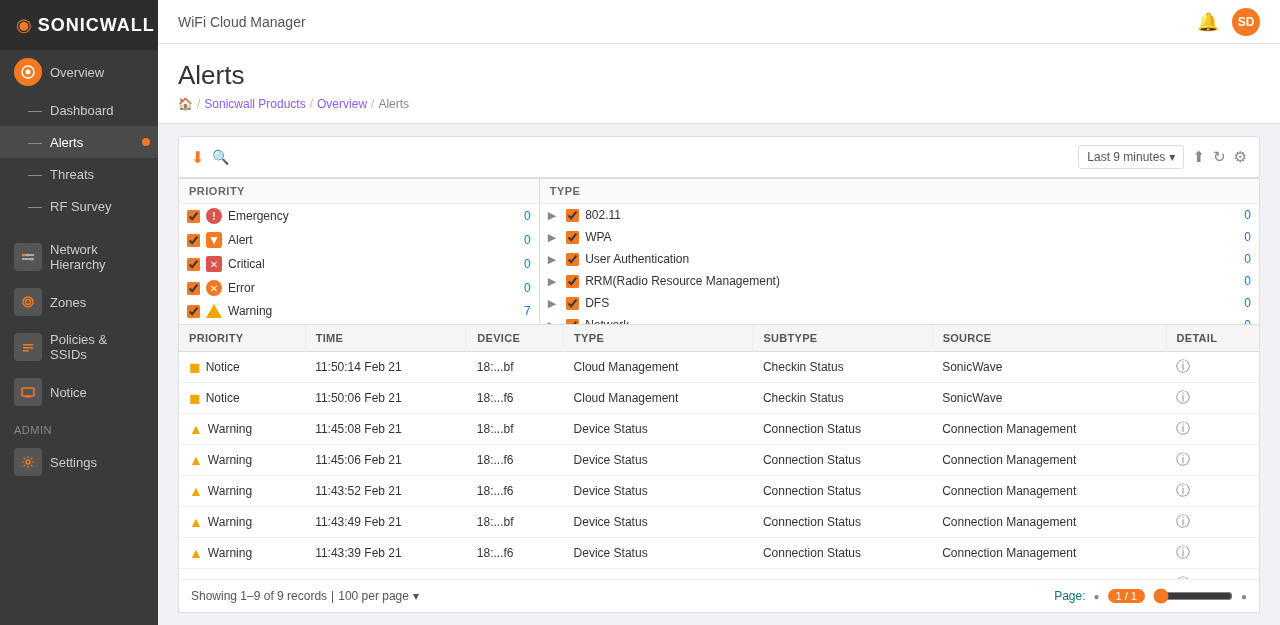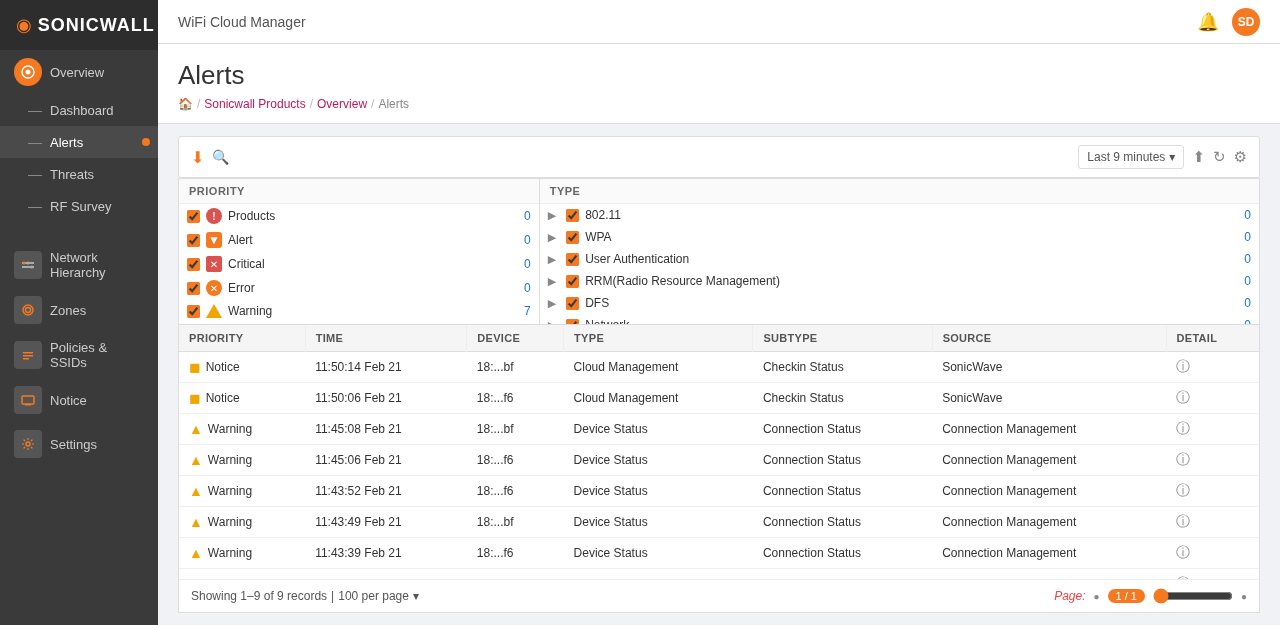--- a/index.html
+++ b/index.html
@@ -149,7 +149,7 @@
       color: #888;
       gap: 4px;
     }
-    .breadcrumb a { color: #be185d; text-decoration: none; }
+    .breadcrumb a { color: #8b5cf6; text-decoration: none; }
     .breadcrumb-sep { color: #bbb; }
     #content-area {
       flex: 1;

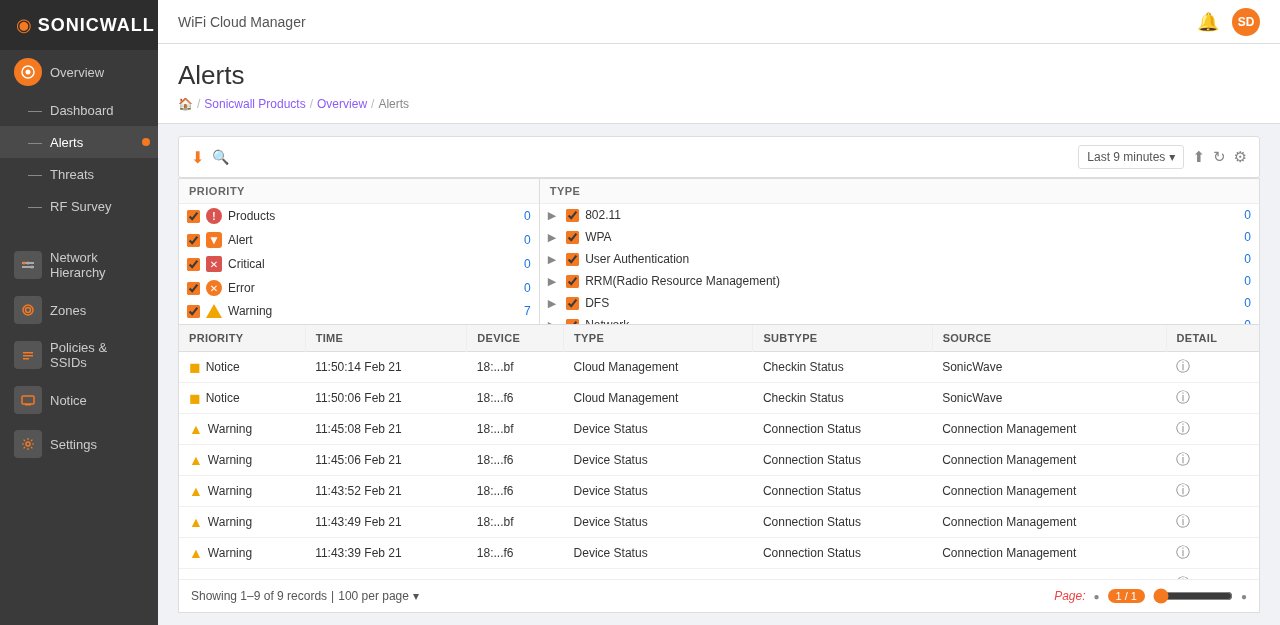--- a/index.html
+++ b/index.html
@@ -468,7 +468,7 @@
               <div class="filter-row">
     <input type="checkbox" checked="" style="">
     <div style="width:16px;height:16px;background:#d9534f;border-radius:50%;display:flex;align-items:center;justify-content:center;color:white;font-size:10px;font-weight:bold;flex-shrink:0;">!</div>
-    <span>Products</span>
+    <span>Emergency</span>
     <span class="filter-count">0</span>
   </div>
               <div class="filter-row">

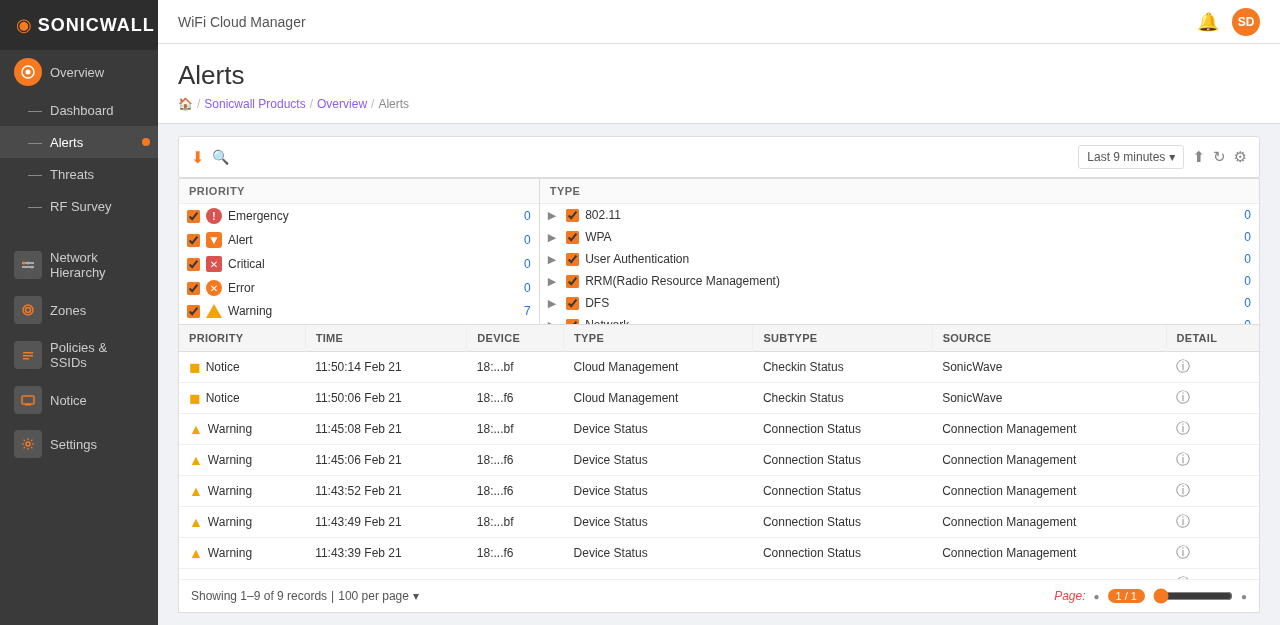--- a/index.html
+++ b/index.html
@@ -358,7 +358,7 @@
     <span>RF Survey</span>
   </div>
 
-  <div class="nav-item" style="margin-top:20px;">
+  <div class="nav-item" style="margin-top:12px;">
     <div class="icon-square">
       <svg width="14" height="14" viewBox="0 0 14 14" fill="none">
           <rect x="1" y="4" width="12" height="2" fill="#aaa"></rect>

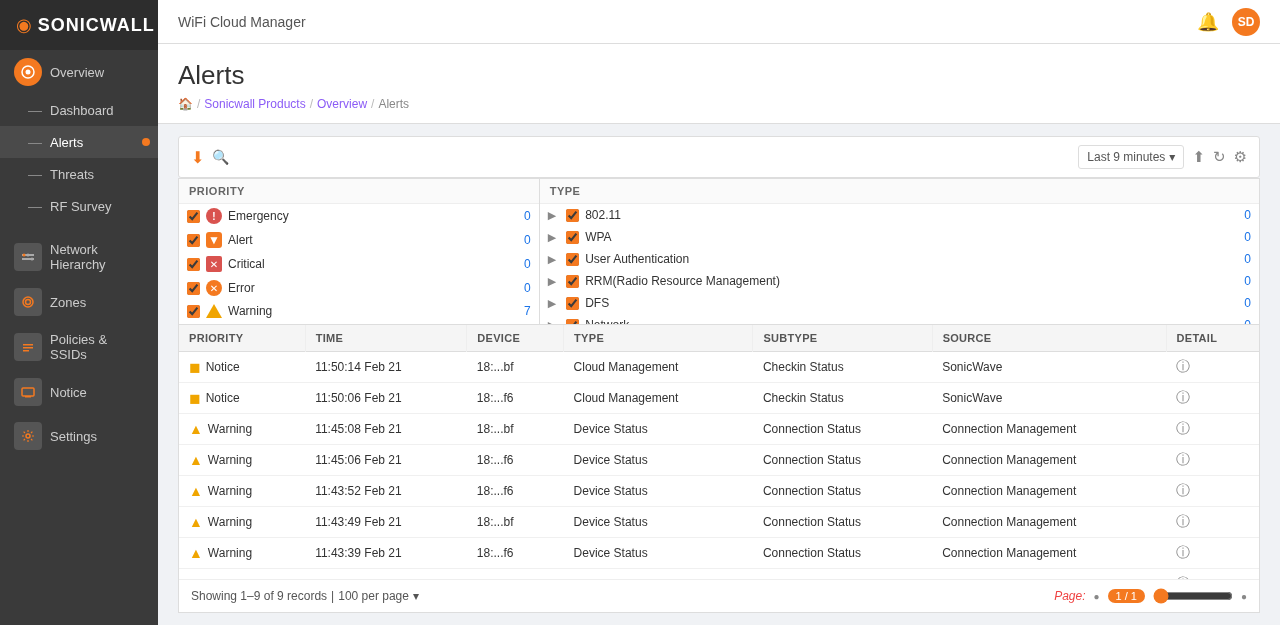--- a/index.html
+++ b/index.html
@@ -402,6 +402,7 @@
     <span>Notice</span>
   </div>
 
+  <div class="nav-group-label">ADMIN</div>
 
   <div class="nav-item">
     <div class="icon-square">

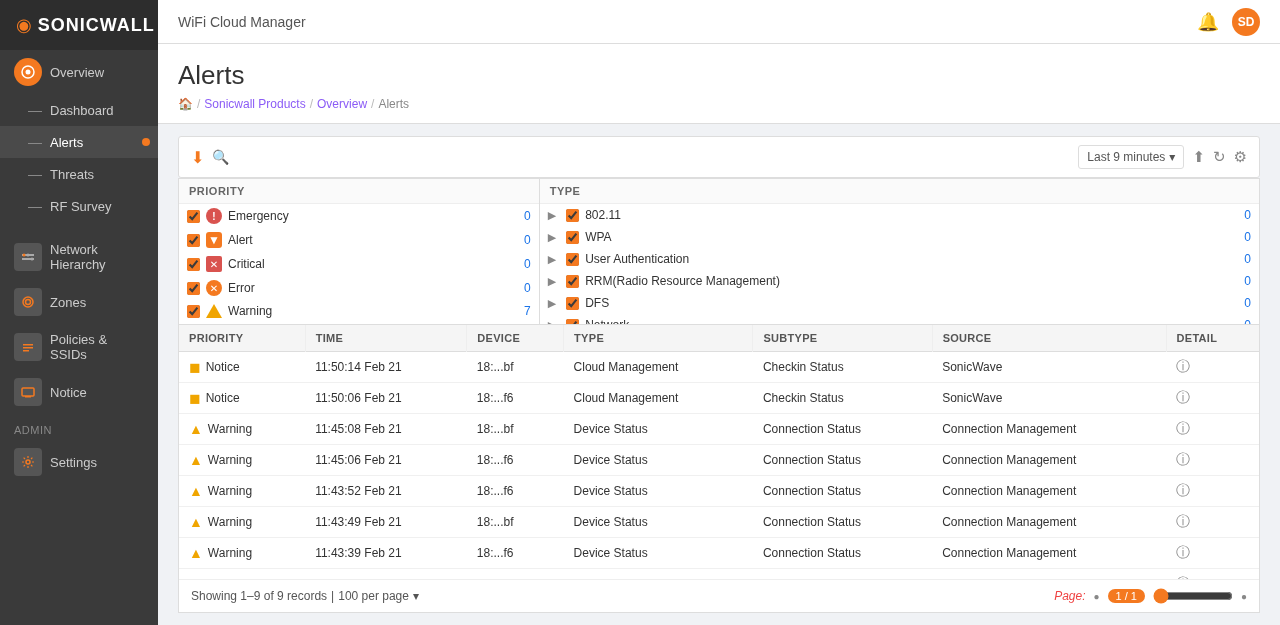--- a/index.html
+++ b/index.html
@@ -307,7 +307,7 @@
     .page-controls {
       display: flex; align-items: center; gap: 8px;
     }
-    .page-label { color: #ef4444; font-style: italic; }
+    .page-label { color: #0f766e; }
     .page-dot { color: #888; font-size: 10px; }
     .page-slider {
       accent-color: #f47920;

